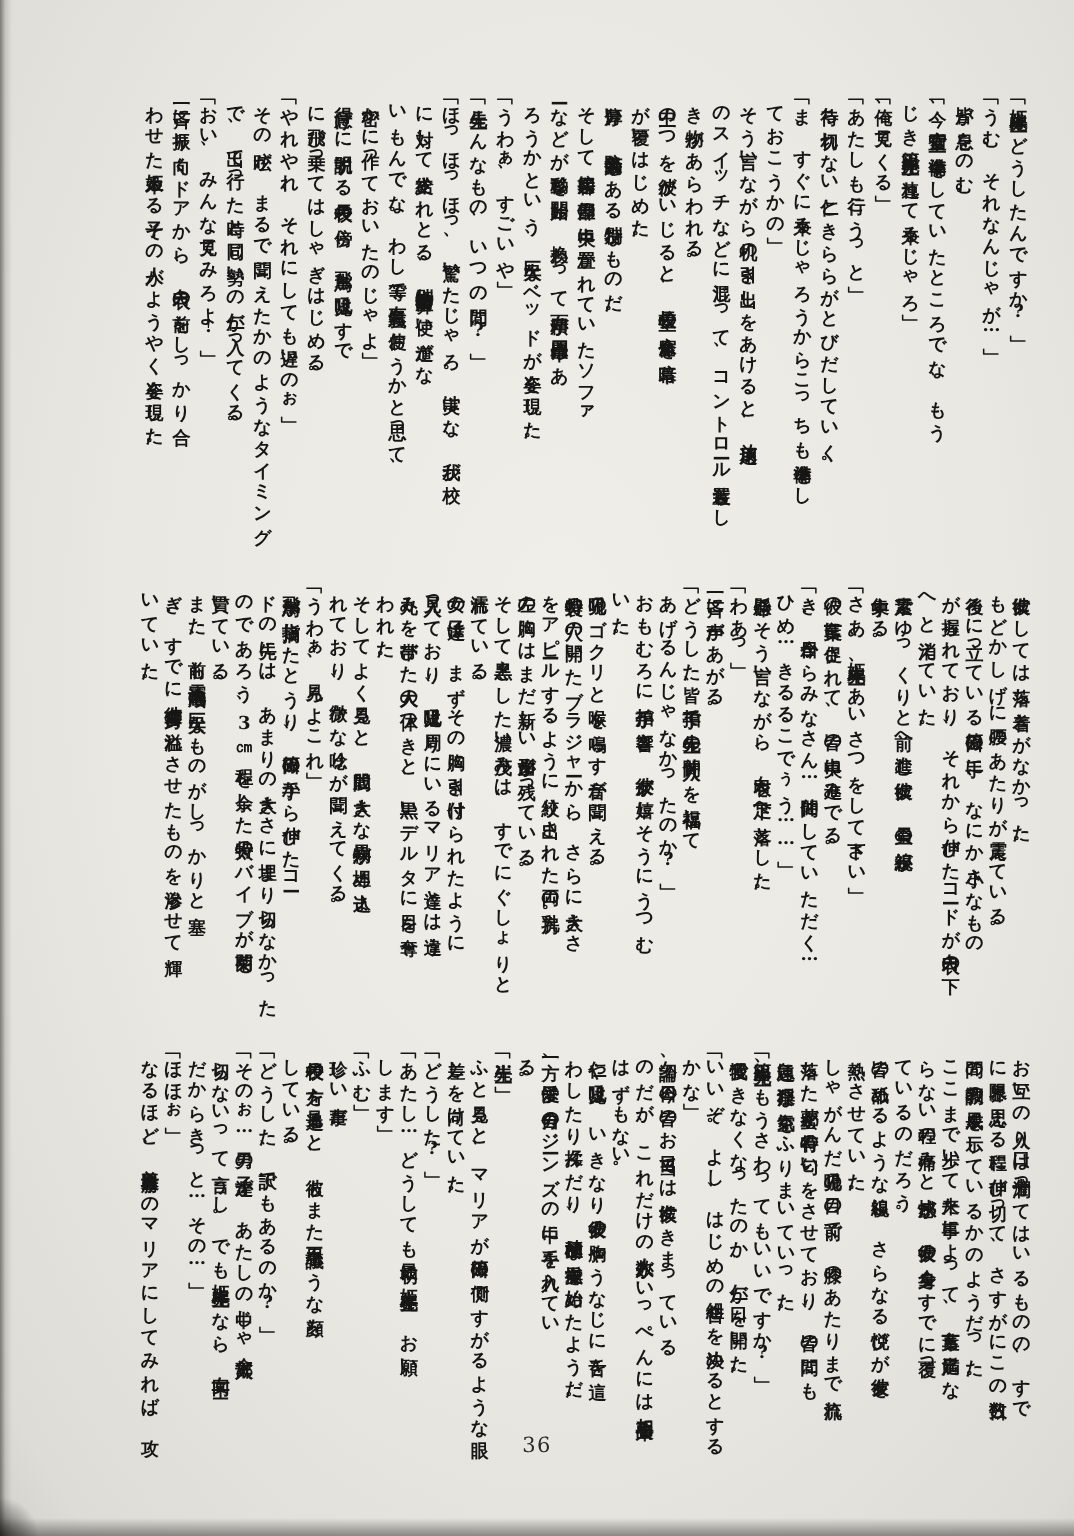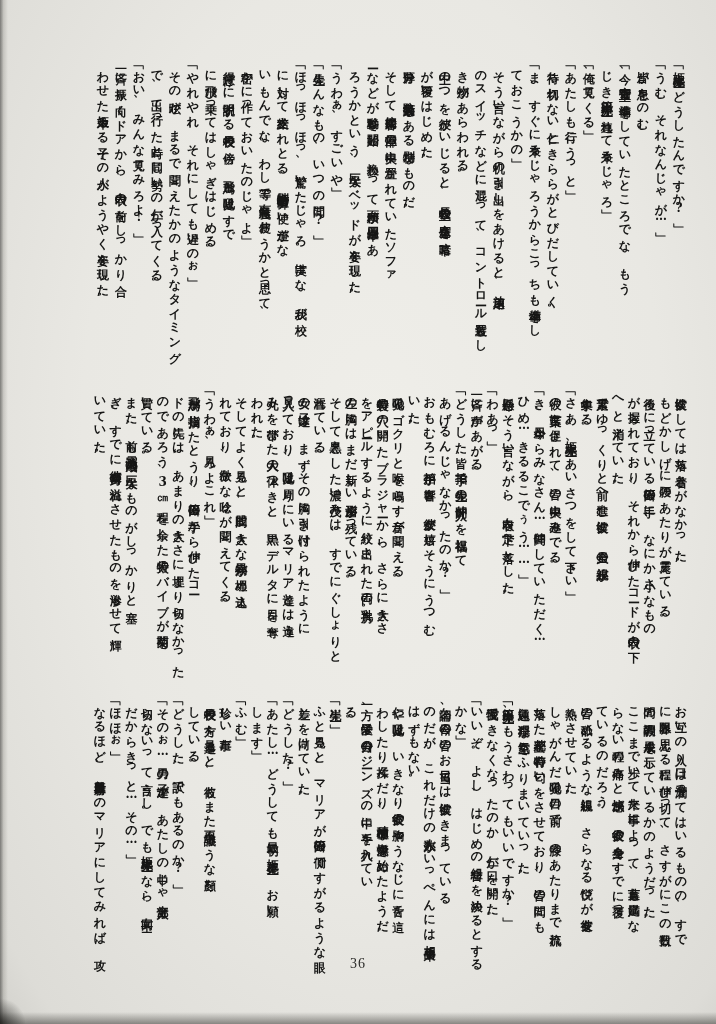--- a/index.html
+++ b/index.html
@@ -33,7 +33,6 @@
     font-size:14px;
     letter-spacing:1px;
     color:#2a2a28;
-    font-family:Liberation Serif, serif;
   }
   
   .edge-left{

